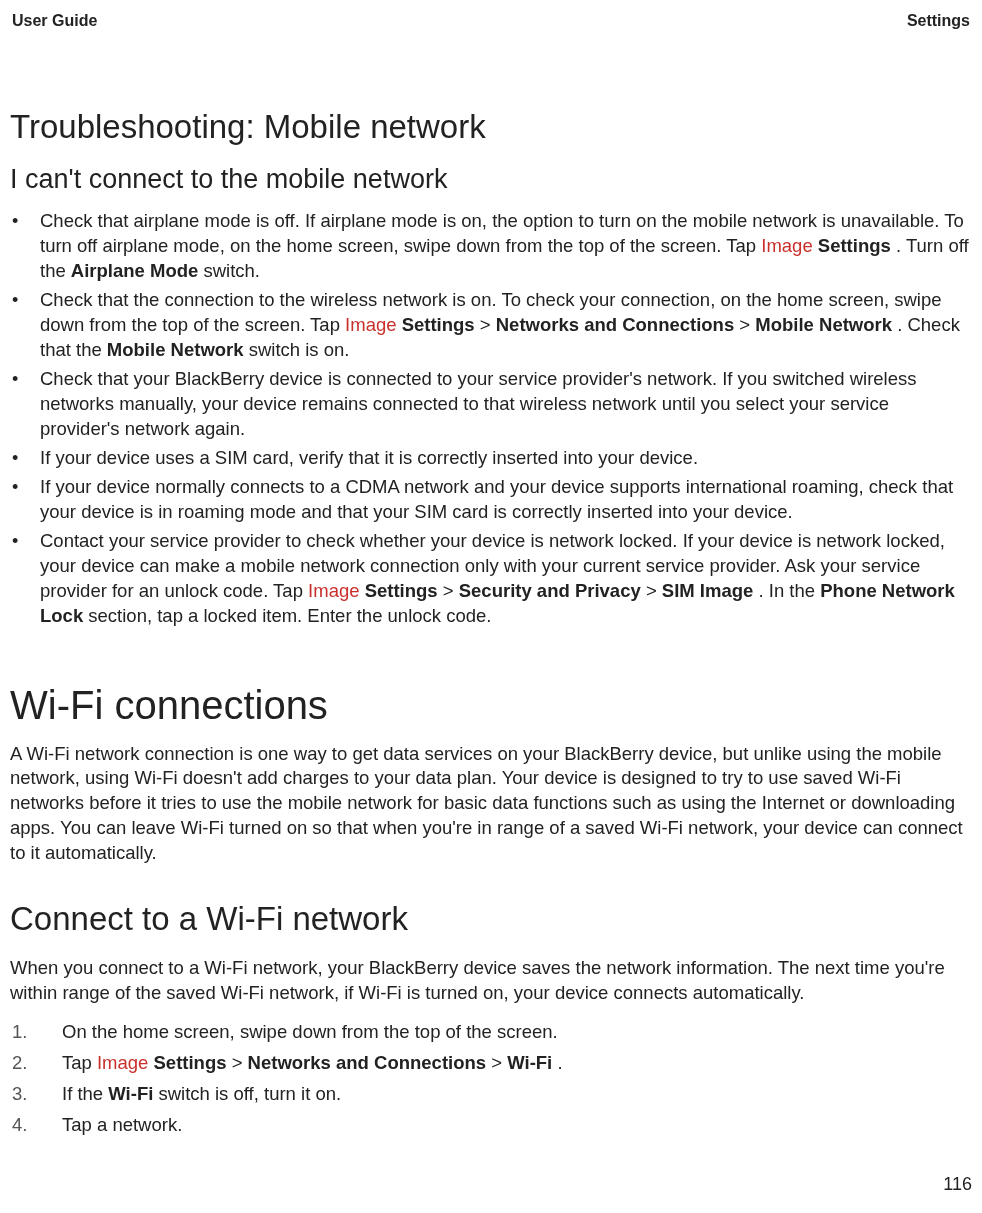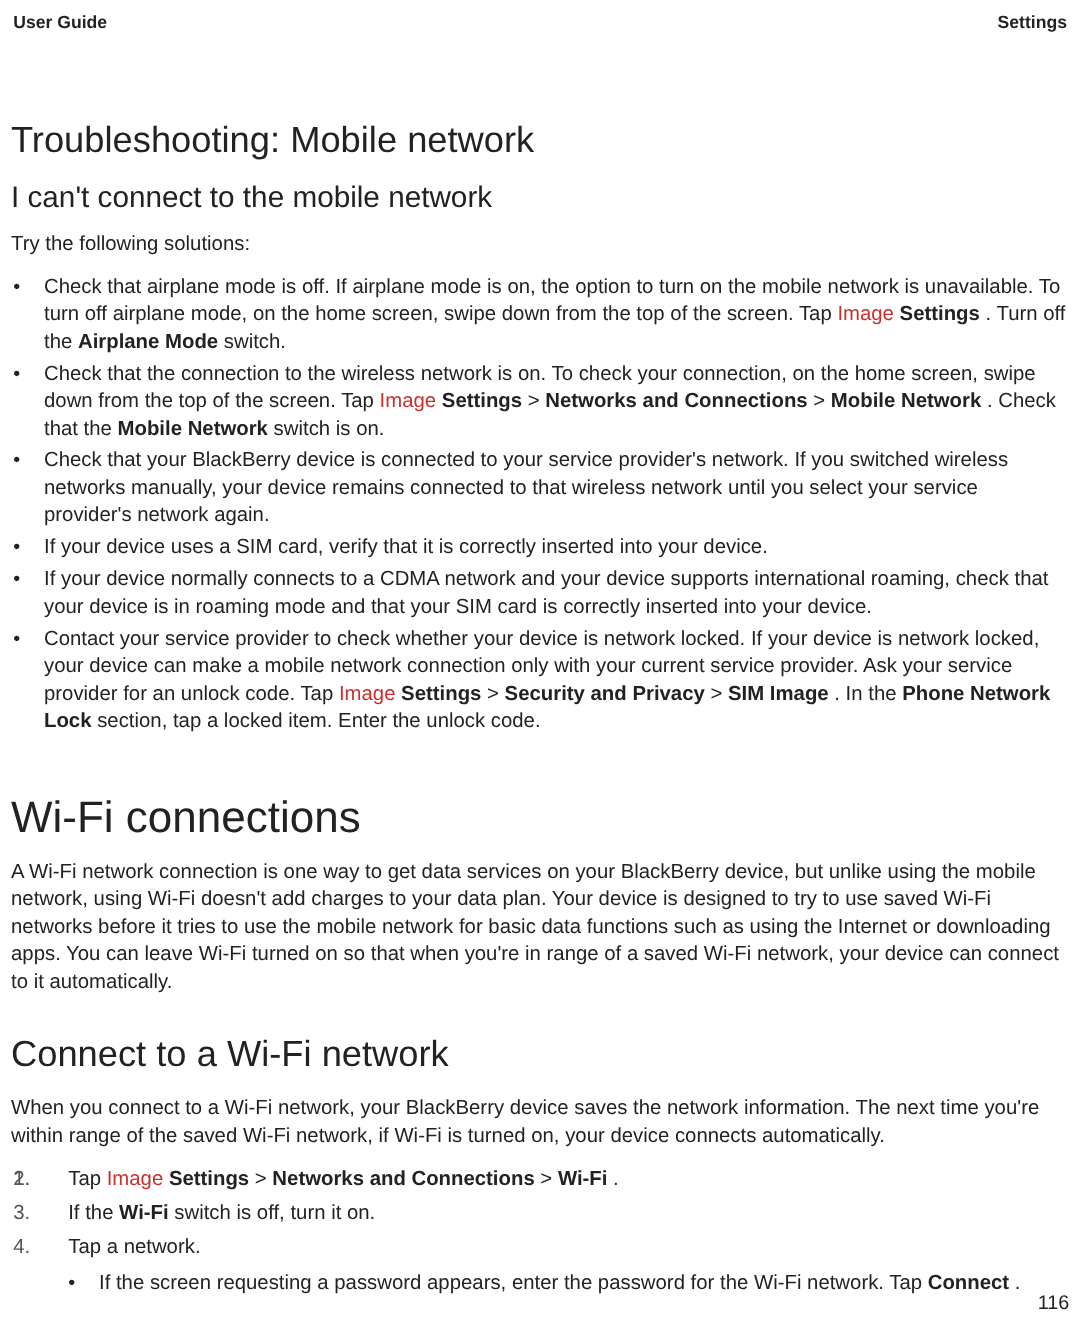--- a/index.html
+++ b/index.html
@@ -129,7 +129,6 @@
 
   <div class="h1">Troubleshooting: Mobile network</div>
   <div class="h2">I can't connect to the mobile network</div>
-  <div class="p">Try the following solutions:</div>
 
   <ul class="bullets">
     <li>

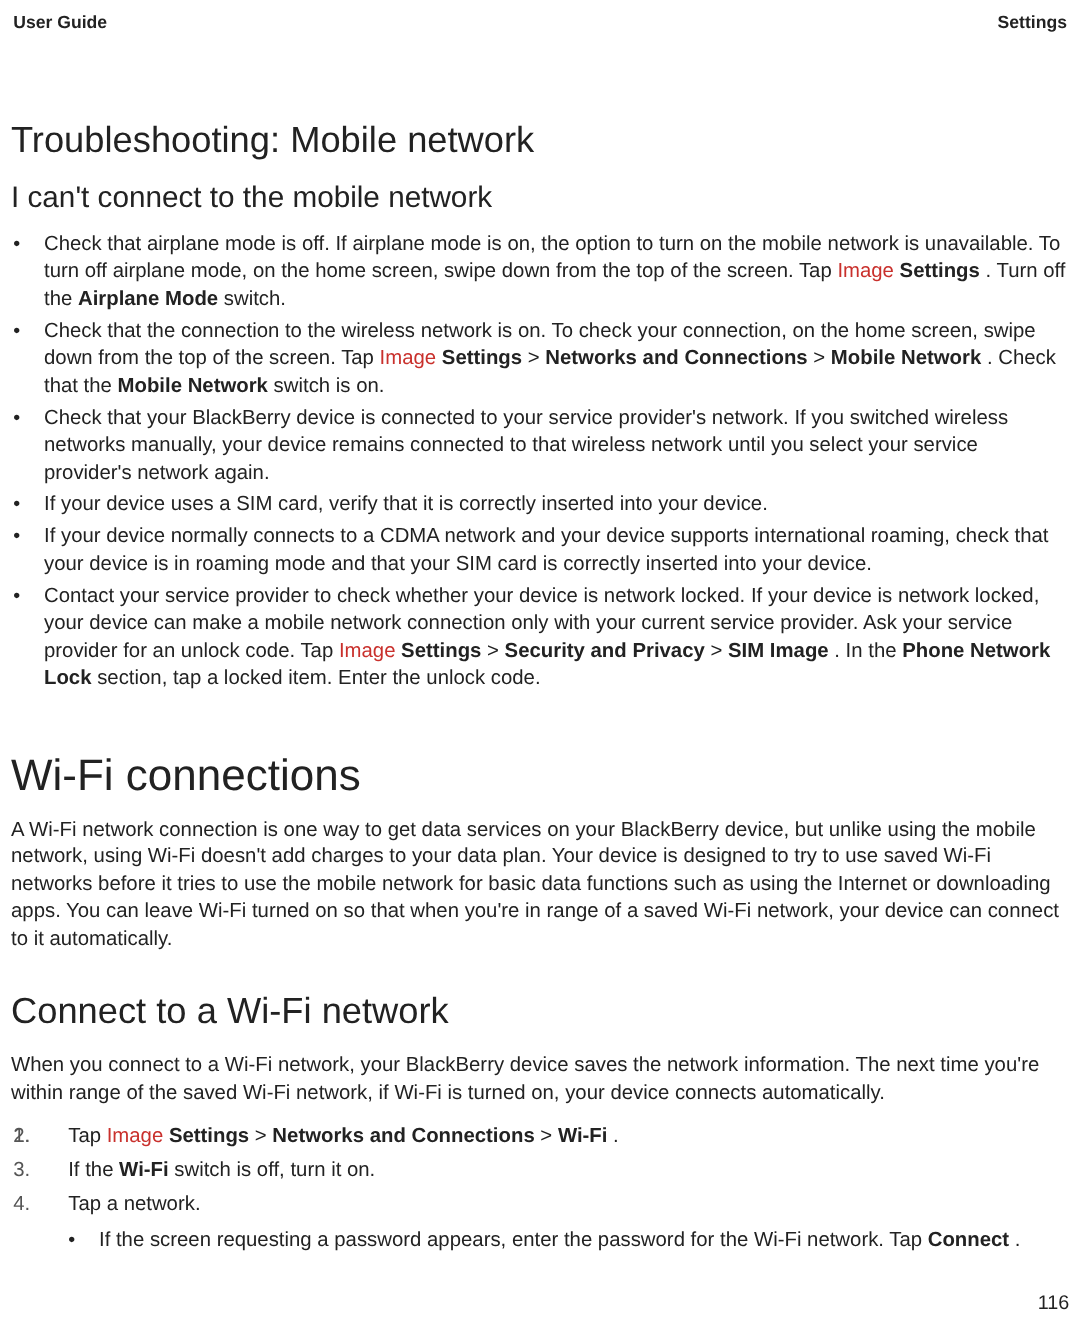--- a/index.html
+++ b/index.html
@@ -180,6 +180,7 @@
   <ol class="steps">
     <li>
       <span class="num">1.</span>
+      <span>On the home screen, swipe down from the top of the screen.</span>
     </li>
     <li>
       <span class="num">2.</span>

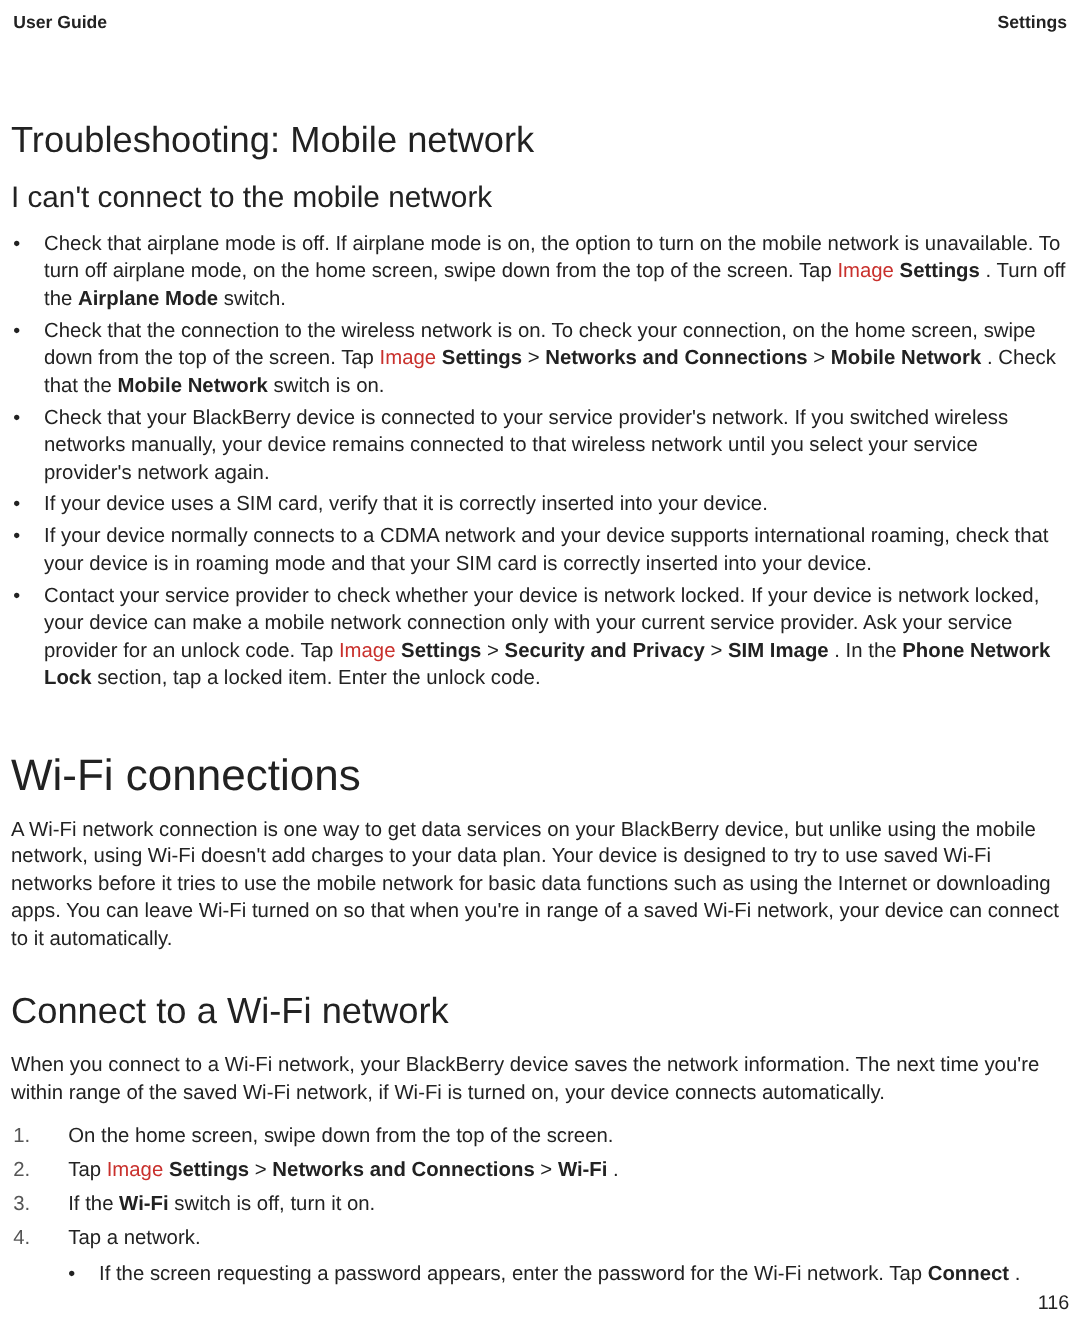--- a/index.html
+++ b/index.html
@@ -203,13 +203,6 @@
     <li>
       <span class="num">4.</span>
       <span>Tap a network.</span>
-      <ul class="sub">
-        <li>
-          <span>If the screen requesting a password appears, enter the password for the Wi-Fi network. Tap </span>
-          <b>Connect</b>
-          <span>.</span>
-        </li>
-      </ul>
     </li>
   </ol>
 

